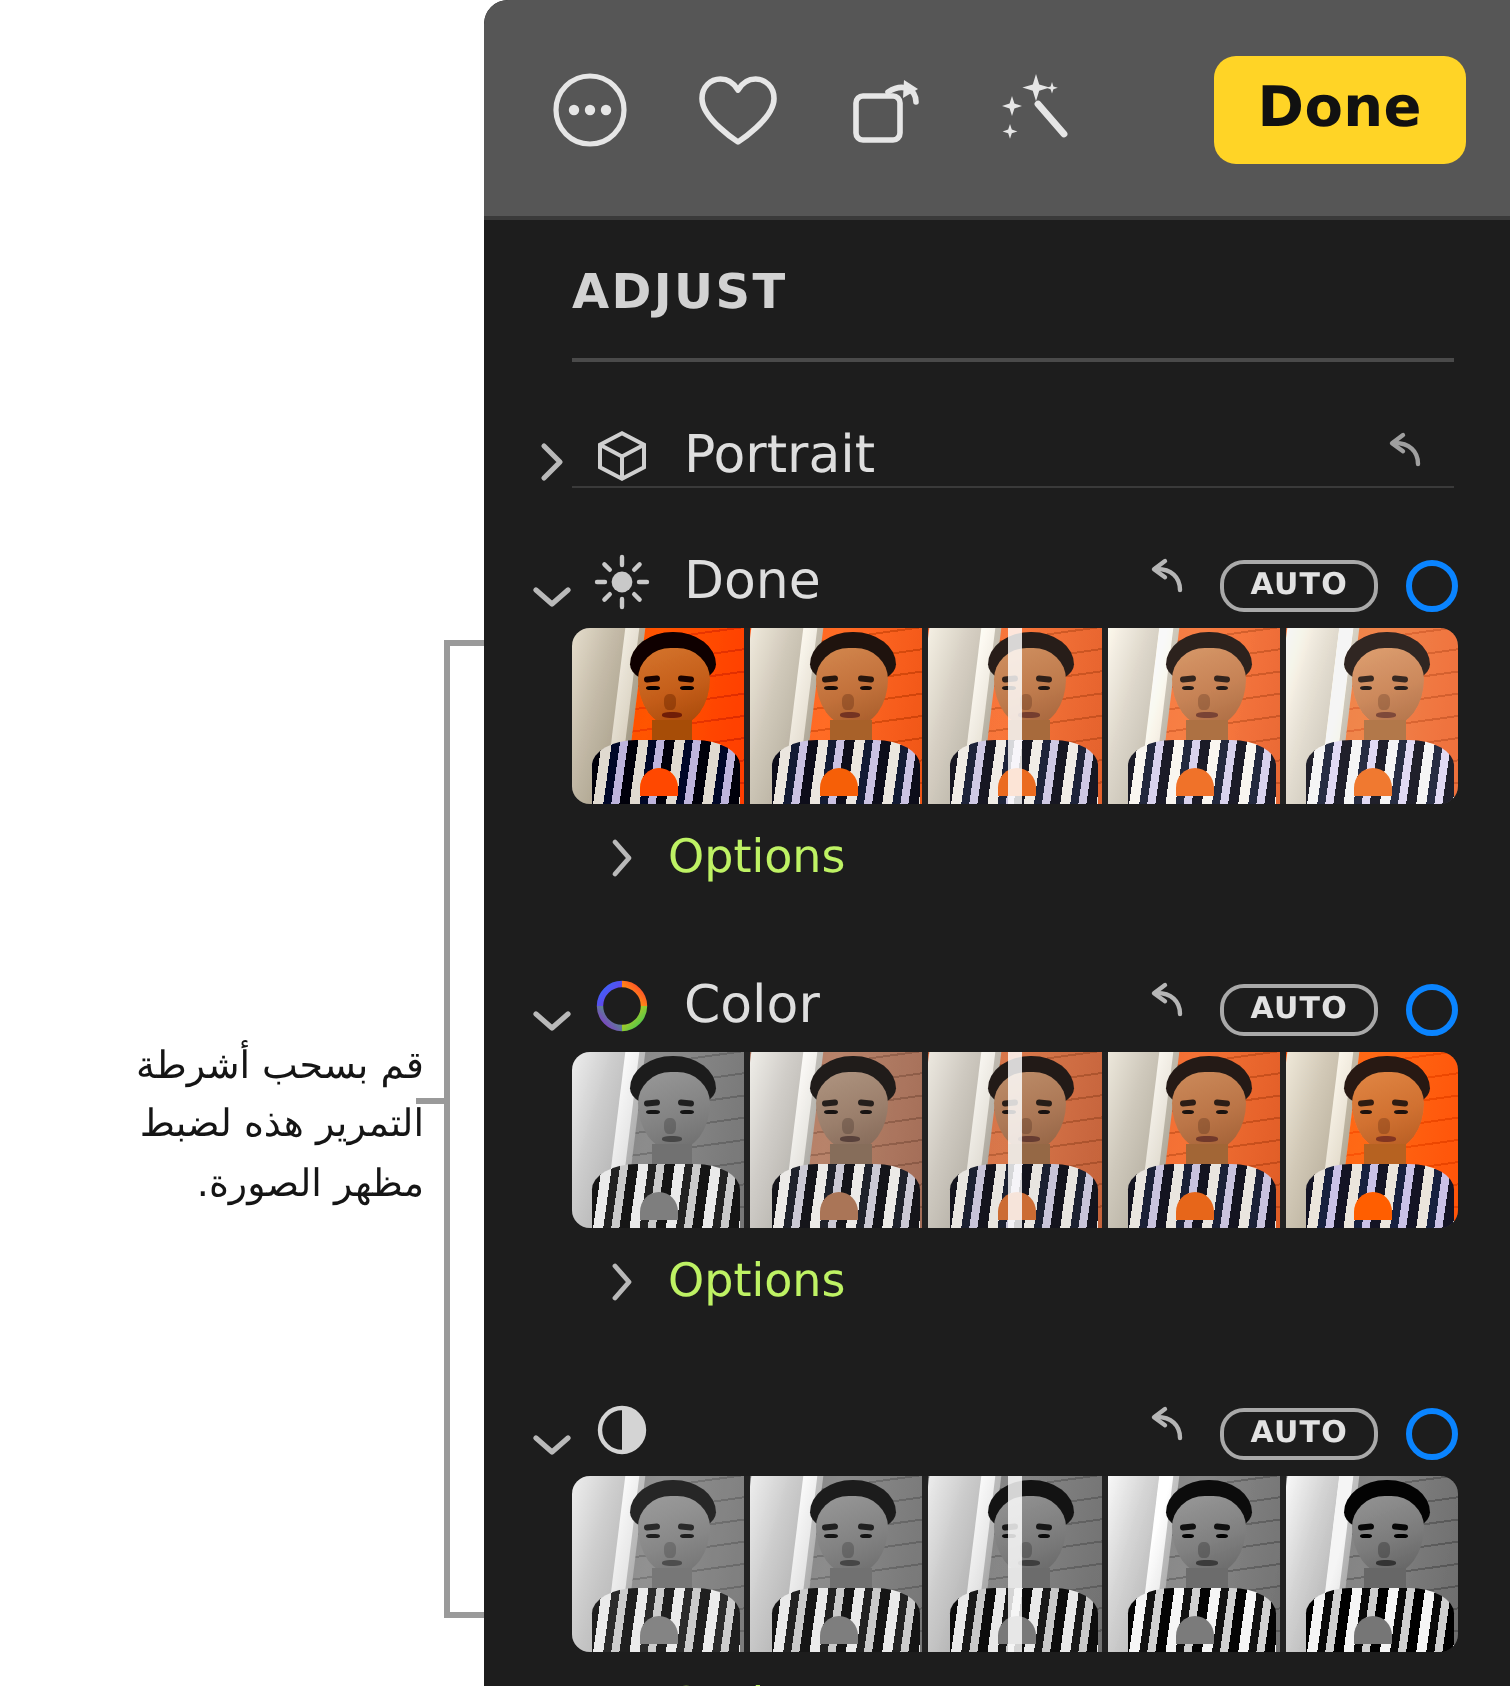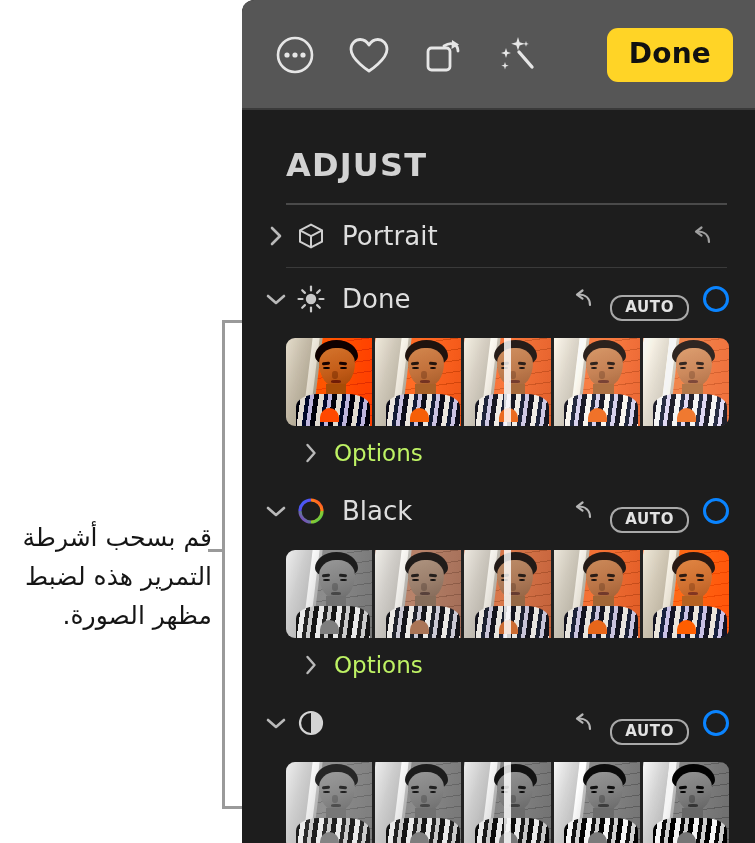--- a/index.html
+++ b/index.html
@@ -116,10 +116,10 @@
   }
   #adjust-title {
     color: #d2d2d2;
-    font-size: 32px;
+    font-size: 24px;
     font-weight: 600;
     letter-spacing: 1.2px;
-    padding: 36px 0 0 24px;
+    padding: 22px 0 0 24px;
   }
   #adjust-divider {
     height: 2px;

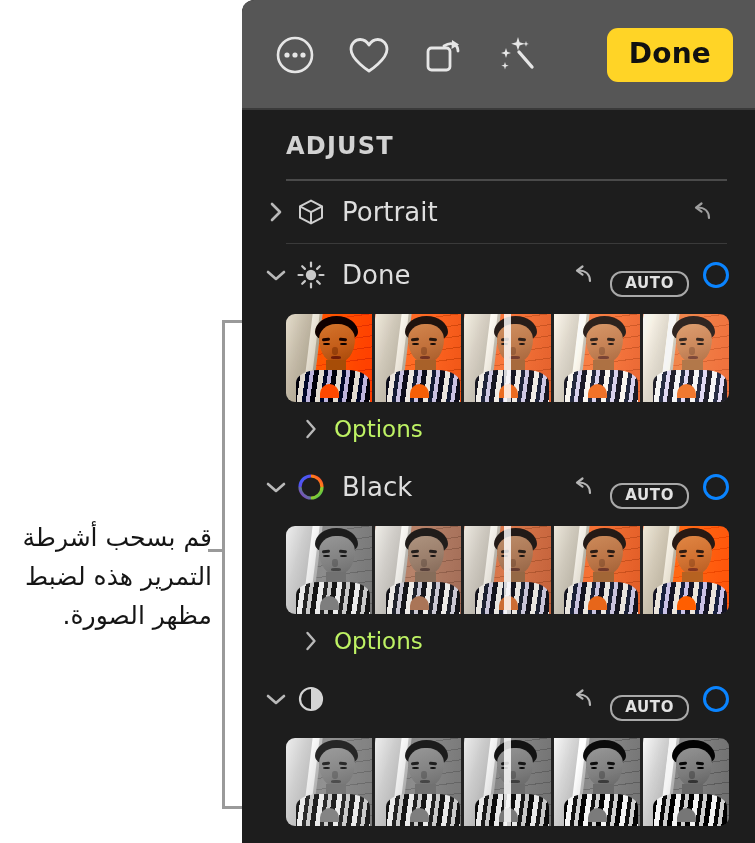--- a/index.html
+++ b/index.html
@@ -129,7 +129,7 @@
 
   .section-row {
     display: flex;
-    align-items: center;
+    align-items: flex-end;
     height: 62px;
     padding-left: 2px;
     padding-right: 6px;

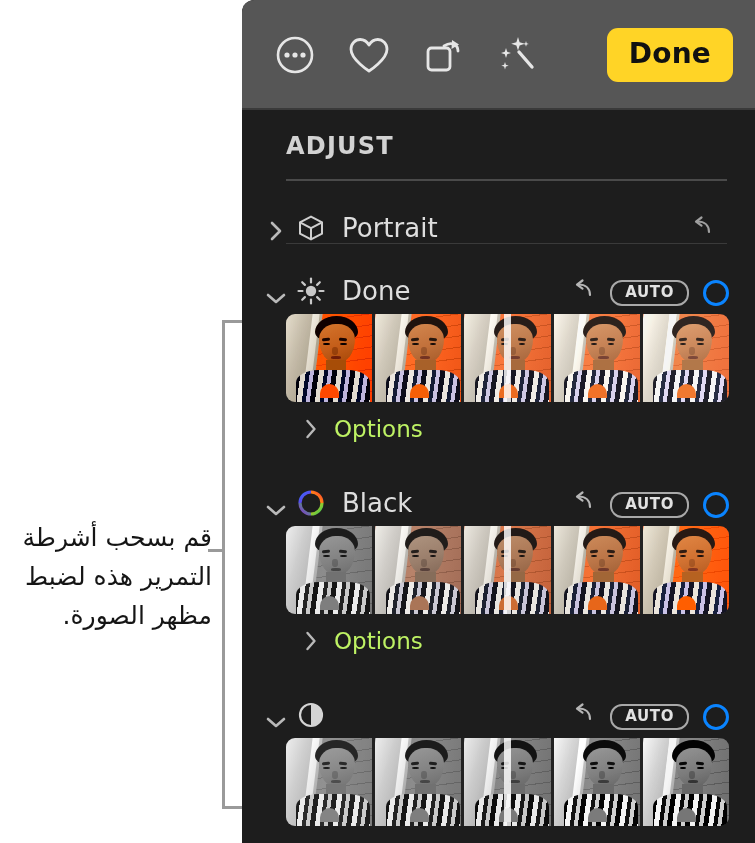--- a/index.html
+++ b/index.html
@@ -646,7 +646,7 @@
           <path d="M4 15 A11 11 0 0 1 15 4" fill="none" stroke="url(#cw1)" stroke-width="3.2"></path>
         </svg>
       </div>
-      <div class="sec-label">Black</div>
+      <div class="sec-label">Color</div>
       <div class="sec-spacer"></div>
       <div class="reset-btn">
         <svg width="26" height="26" viewBox="0 0 26 26">

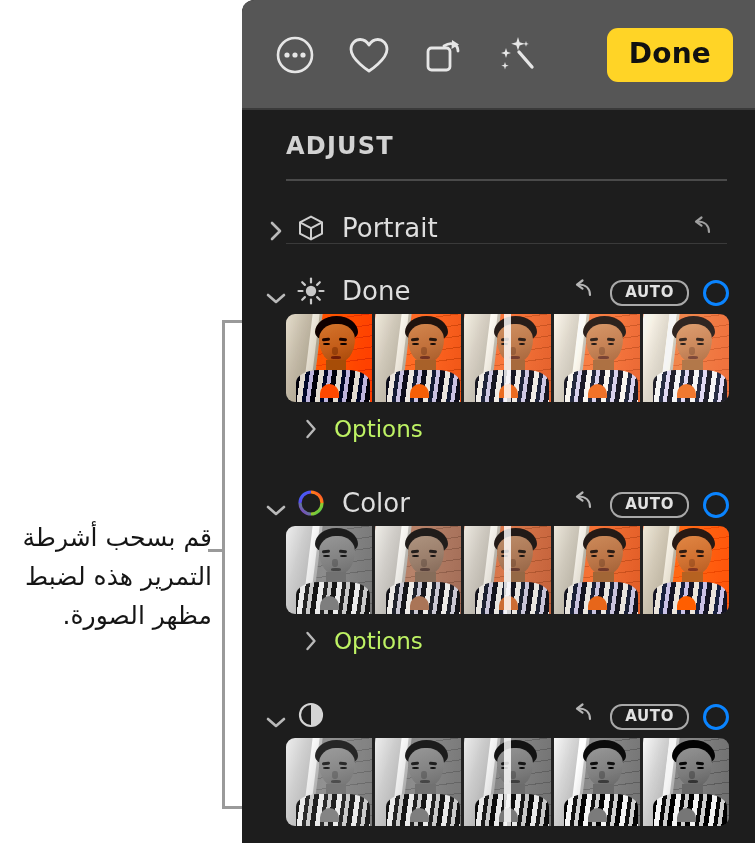--- a/index.html
+++ b/index.html
@@ -30,7 +30,7 @@
     width: 190px;
     text-align: right;
     direction: rtl;
-    font-size: 25px;
+    font-size: 19px;
     line-height: 1.55;
     color: #151515;
     font-family: "DejaVu Sans", "Liberation Sans", sans-serif;

